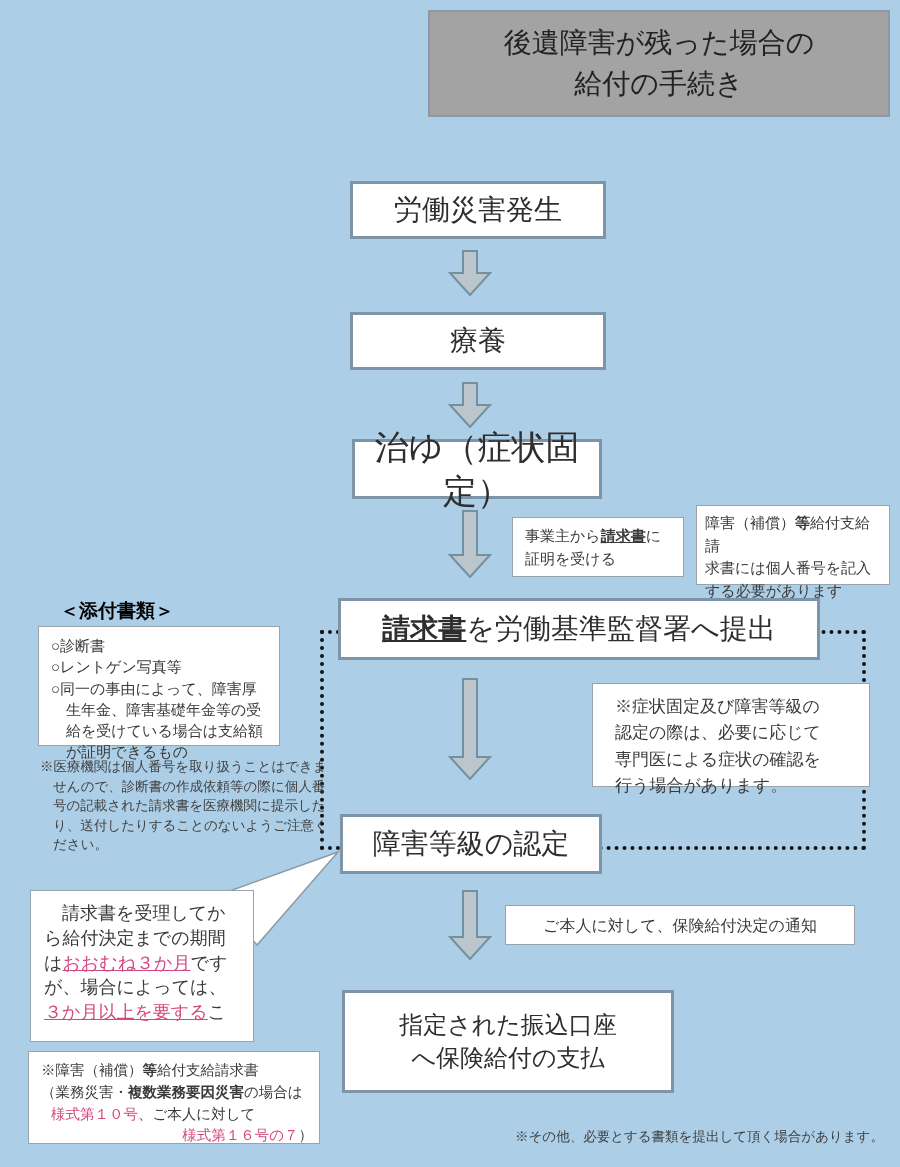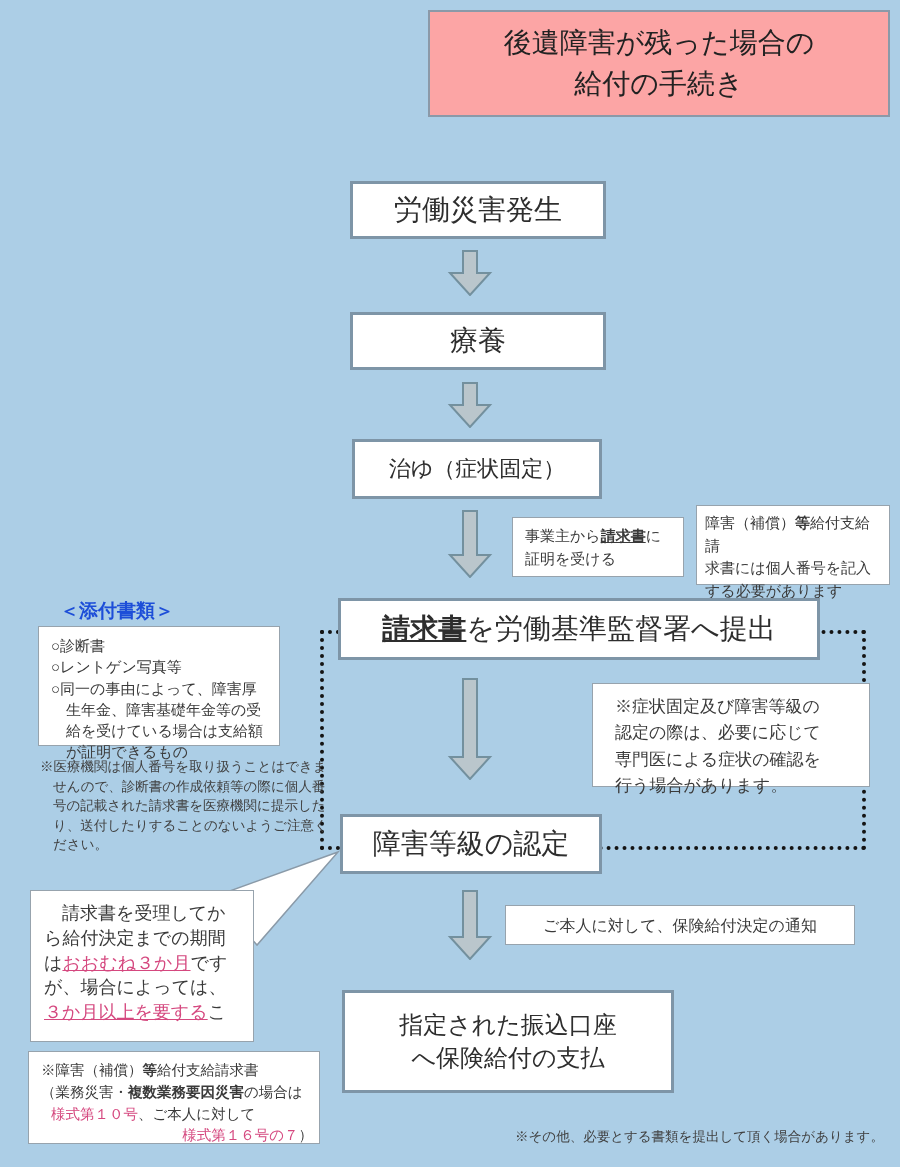--- a/index.html
+++ b/index.html
@@ -18,7 +18,7 @@
   }
   .titlebox{
     position:absolute;box-sizing:border-box;z-index:3;
-    background:#fca5a5;border:2px solid #8b99a8;
+    background:#a3a3a3;border:2px solid #8b99a8;
     display:flex;flex-direction:column;align-items:center;justify-content:center;
     text-align:center;font-size:28px;line-height:1.45;color:#222;
   }

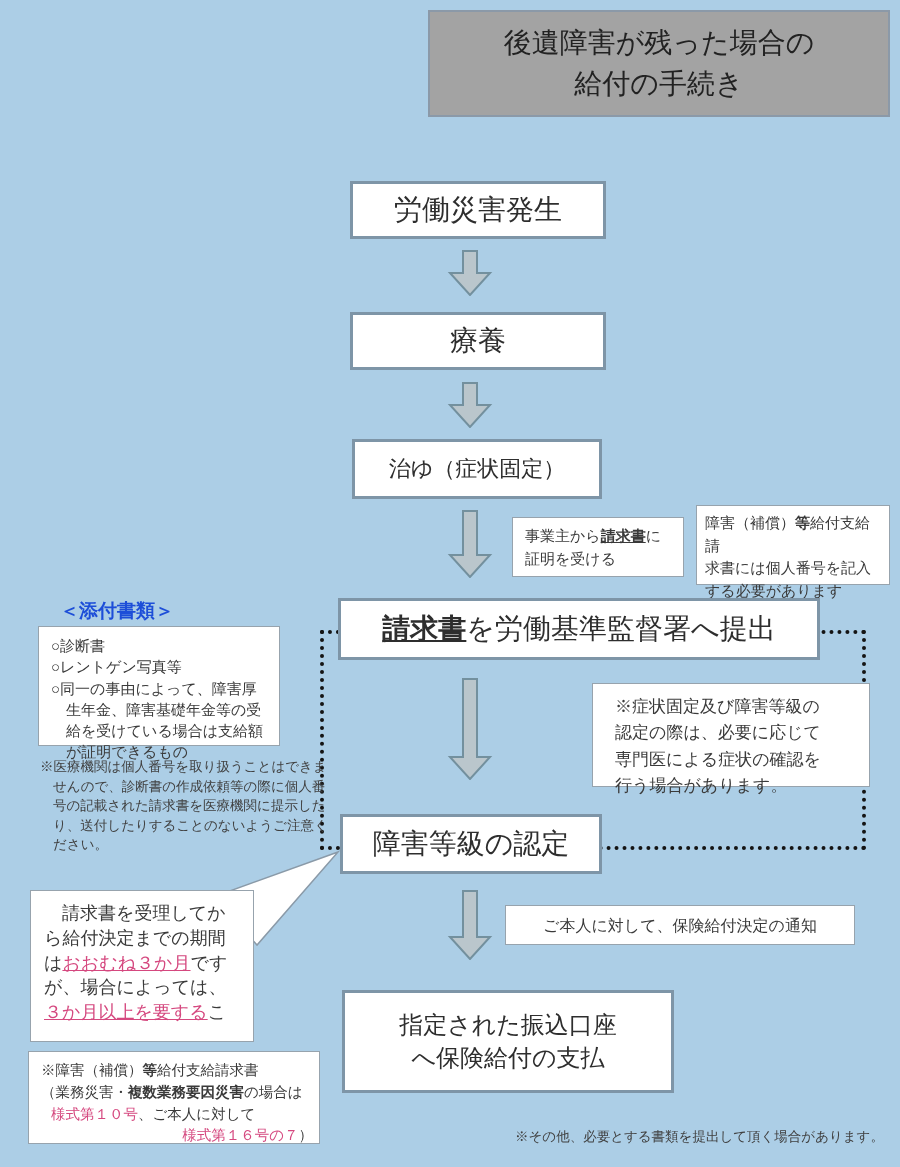--- a/index.html
+++ b/index.html
@@ -39,7 +39,7 @@
   .pink-u{color:#d5487f;text-decoration:underline;}
   .hang{padding-left:15px;text-indent:-15px;}
   .f28{font-size:28px;}
-  .f30{font-size:22px;}
+  .f30{font-size:34px;}
 </style>
 </head>
 <body>

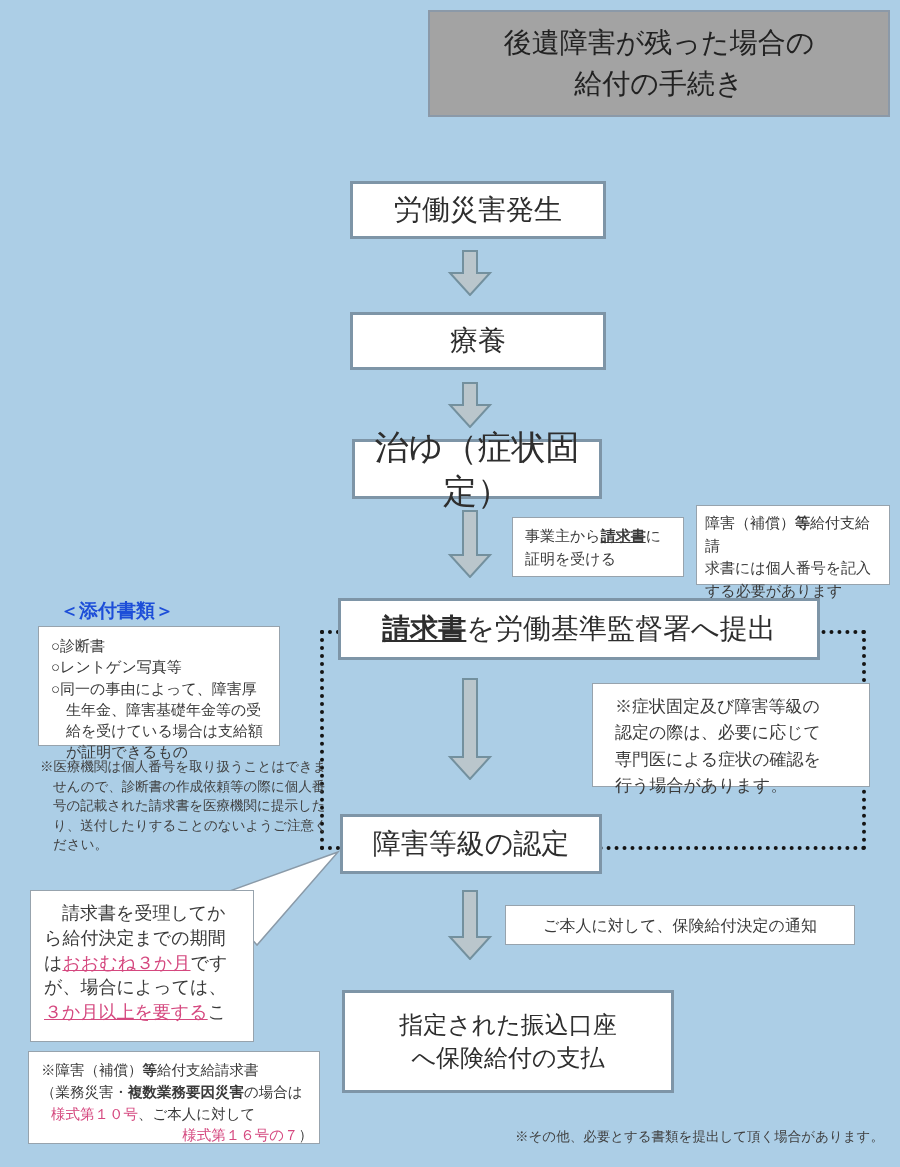--- a/index.html
+++ b/index.html
@@ -95,7 +95,7 @@
     <span>を労働基準監督署へ提出</span>
 </div>
 
-<div class="plainnote b" style="left:60px;top:598px;font-size:19px;color:#1d4ed8;">＜添付書類＞</div>
+<div class="plainnote b" style="left:60px;top:598px;font-size:19px;color:#000000;">＜添付書類＞</div>
 <div class="note" style="left:38px;top:626px;width:242px;height:120px;padding:8px 12px;font-size:15px;line-height:1.42;">
   <div class="hang">○診断書</div>
   <div class="hang">○レントゲン写真等</div>

